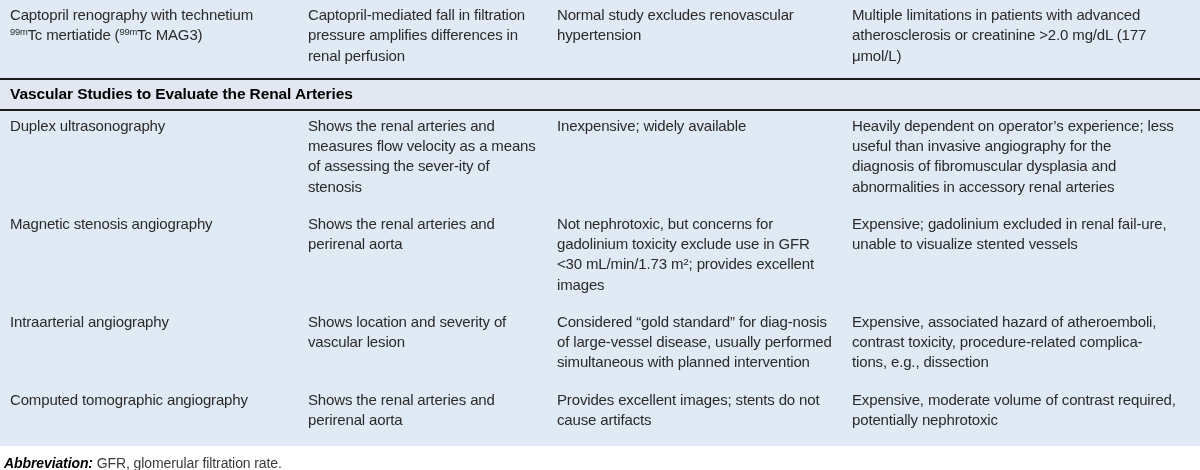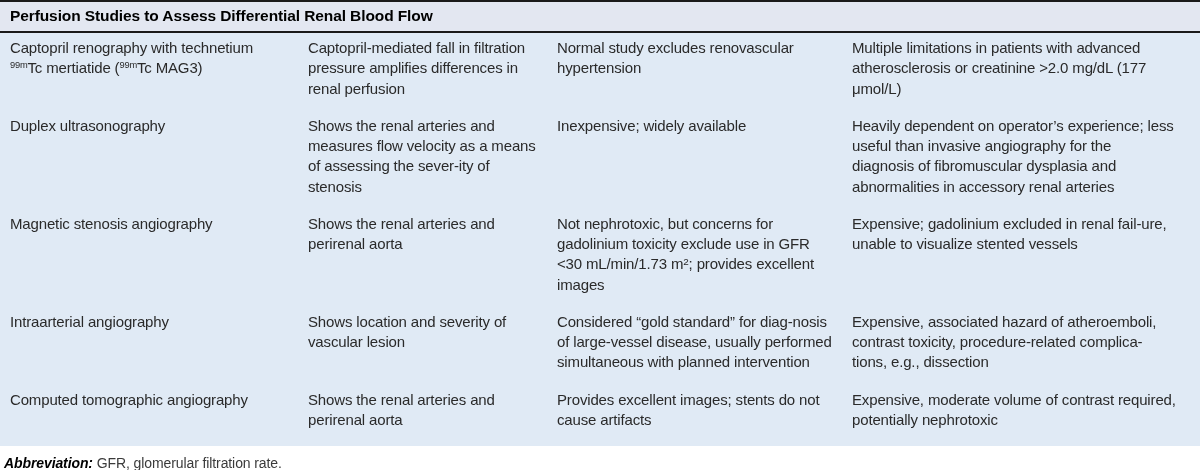--- a/index.html
+++ b/index.html
@@ -108,9 +108,6 @@
     </colgroup>
     <tbody>
 
-      <tr class="section-row first">
-        <td colspan="4">Perfusion Studies to Assess Differential Renal Blood Flow</td>
-      </tr>
 
       <tr class="body-row">
         <td class="col-1"><span>Captopril renography with technetium</span><br><sup class="iso">99m</sup><span>Tc mertiatide (</span><sup class="iso">99m</sup><span>Tc MAG3)</span></td>

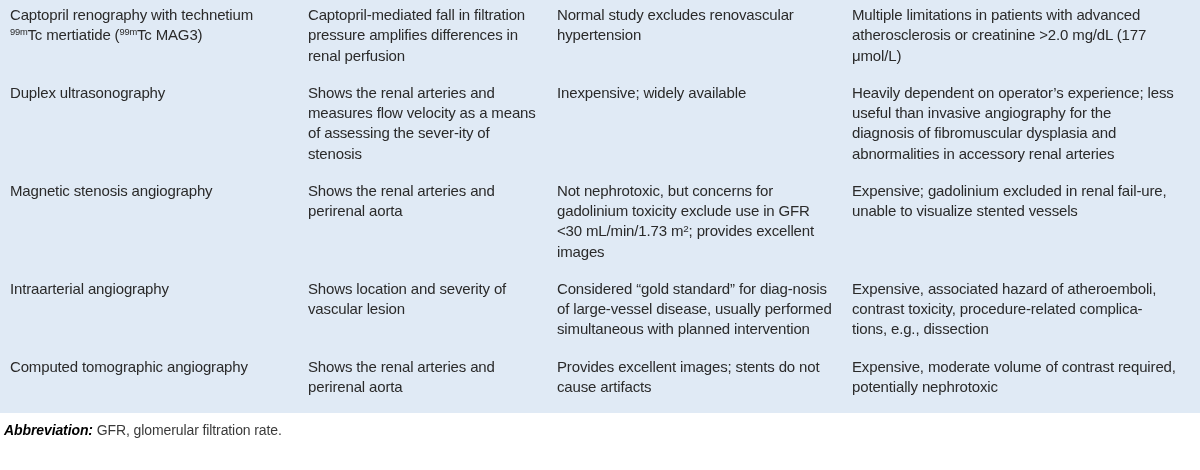--- a/index.html
+++ b/index.html
@@ -116,6 +116,9 @@
         <td class="col-4"><span>Multiple limitations in patients with advanced atherosclerosis or creatinine &gt;2.0 mg/dL (177 </span><span>μmol/L)</span></td>
       </tr>
 
+      <tr class="section-row">
+        <td colspan="4">Vascular Studies to Evaluate the Renal Arteries</td>
+      </tr>
 
       <tr class="body-row">
         <td class="col-1">Duplex ultrasonography</td>

